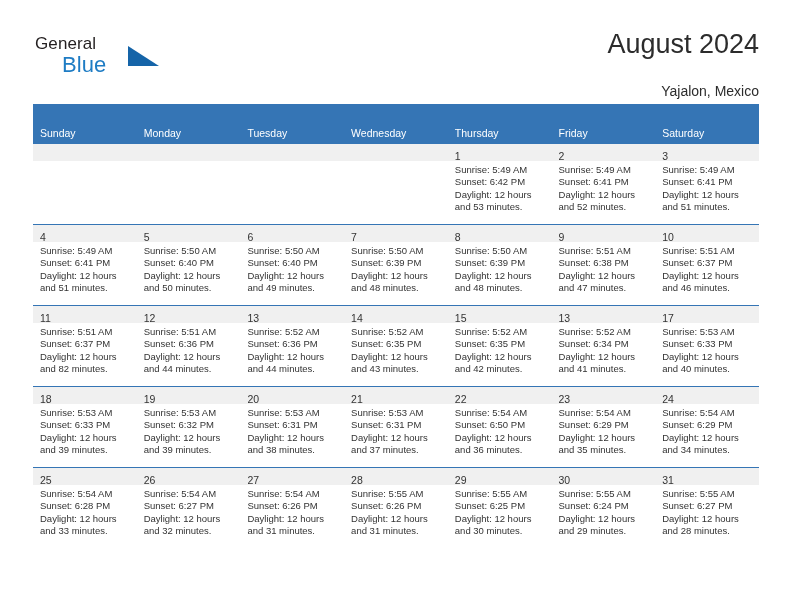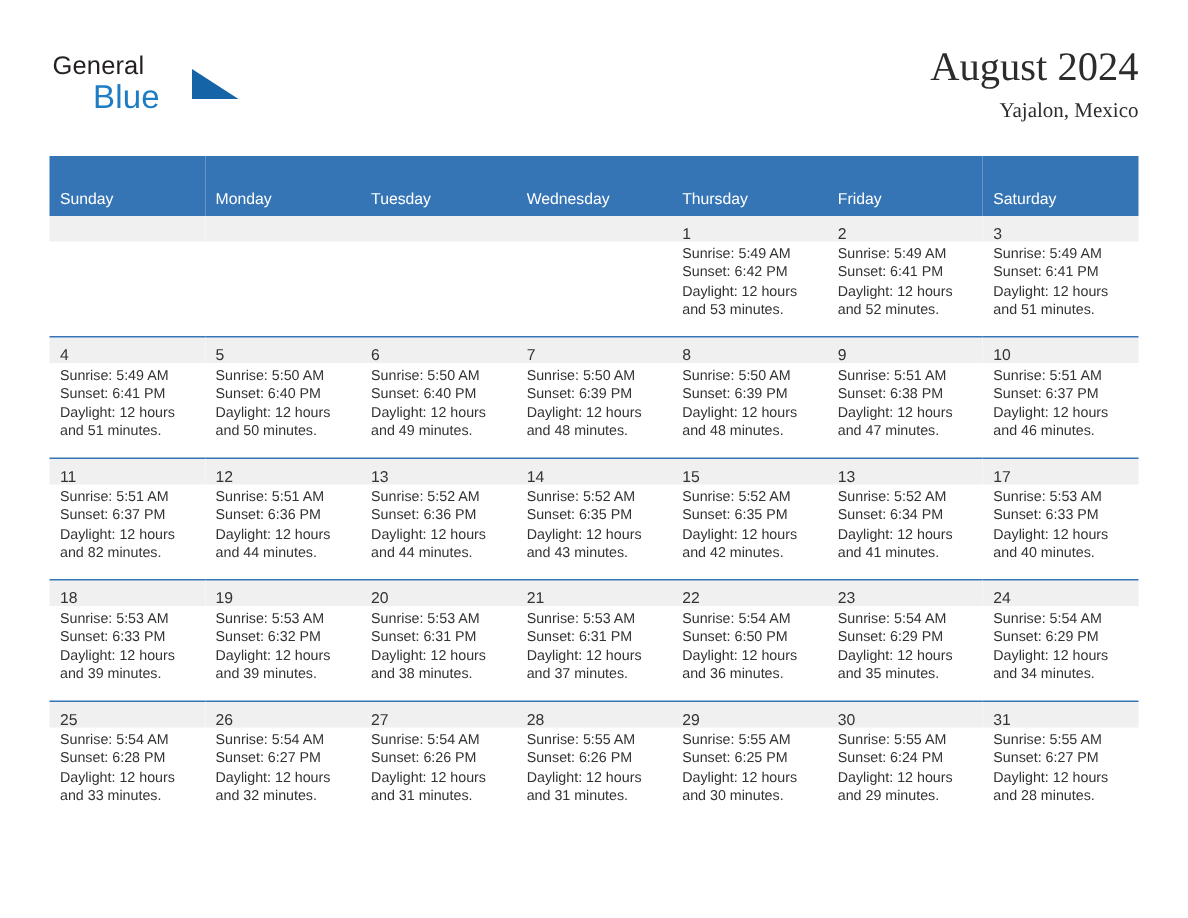--- a/index.html
+++ b/index.html
@@ -70,7 +70,6 @@
     right: 0;
     top: 0;
     text-align: right;
-    font-family: Liberation Serif, serif;
   }
   .cal-title {
     font-size: 27px;

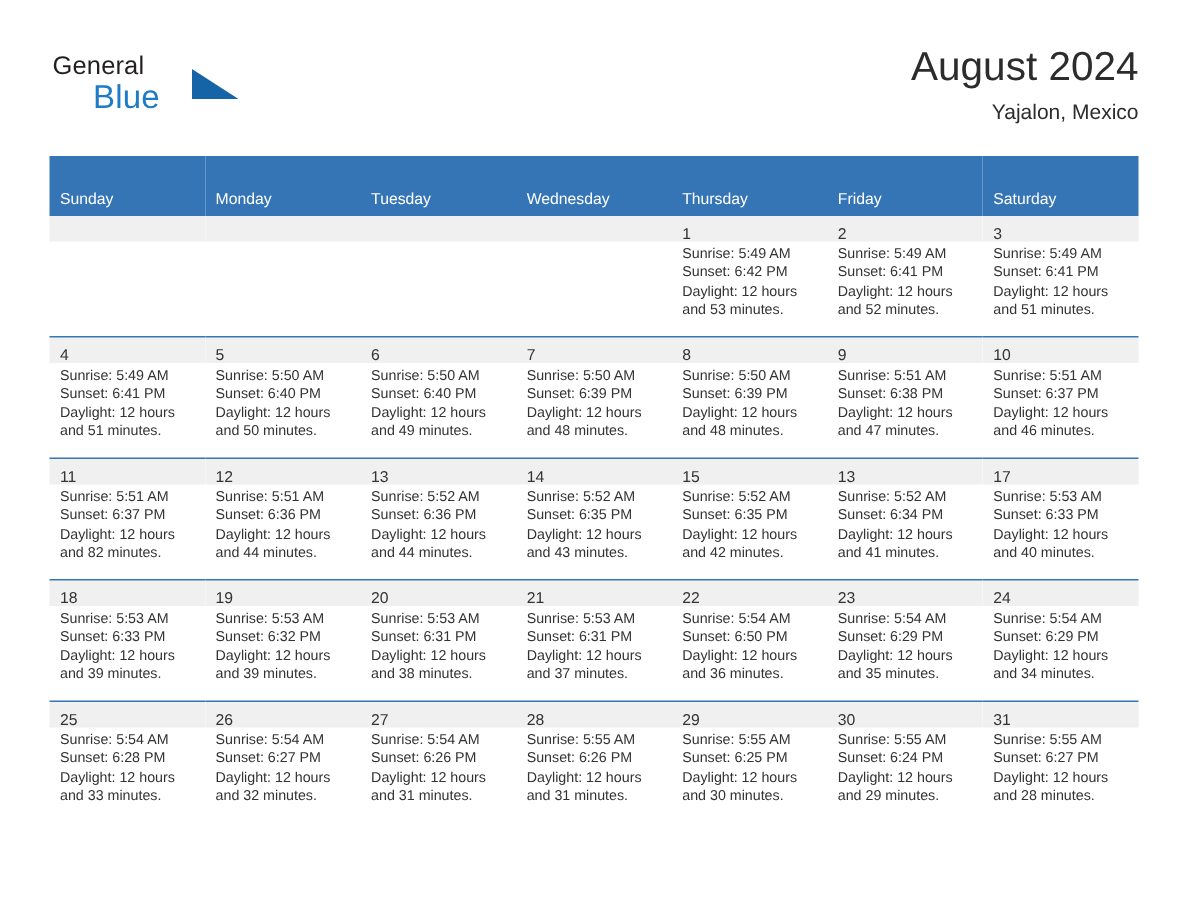--- a/index.html
+++ b/index.html
@@ -78,7 +78,7 @@
     white-space: nowrap;
   }
   .cal-sub {
-    margin-top: 5px;
+    margin-top: 22px;
     font-size: 14px;
     color: #2c2c2c;
     line-height: 17px;

